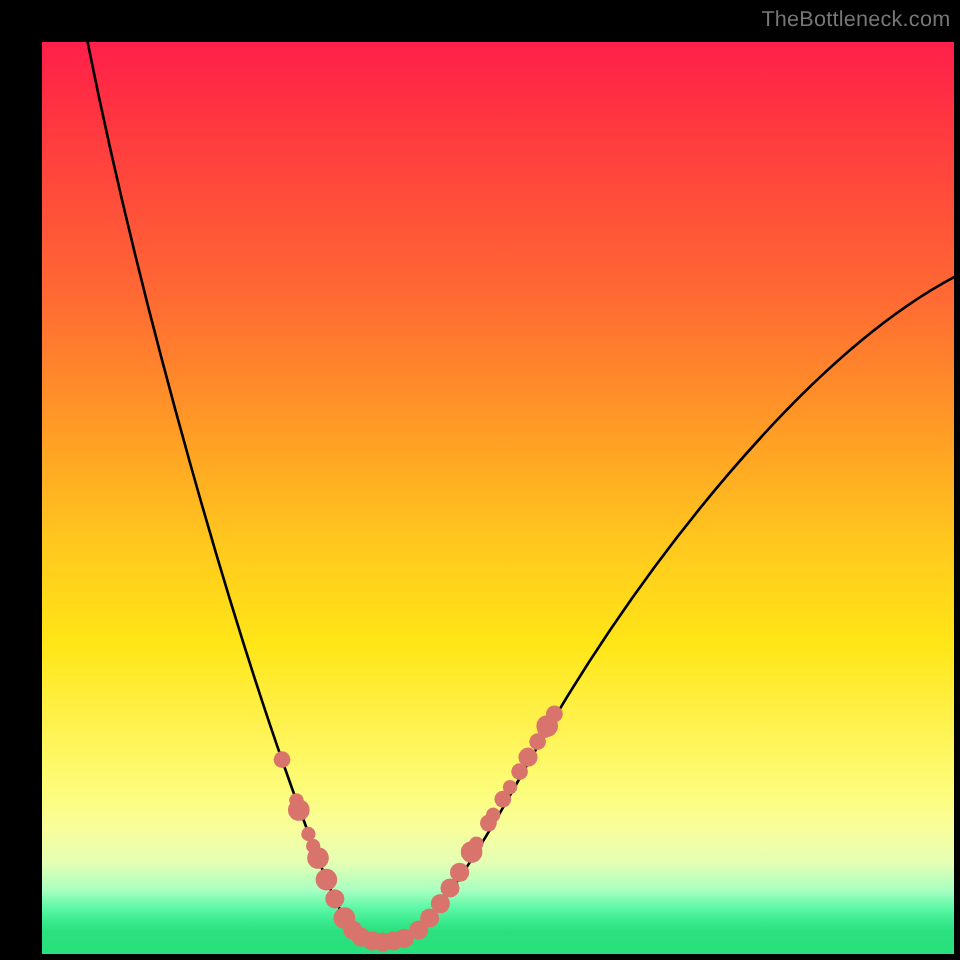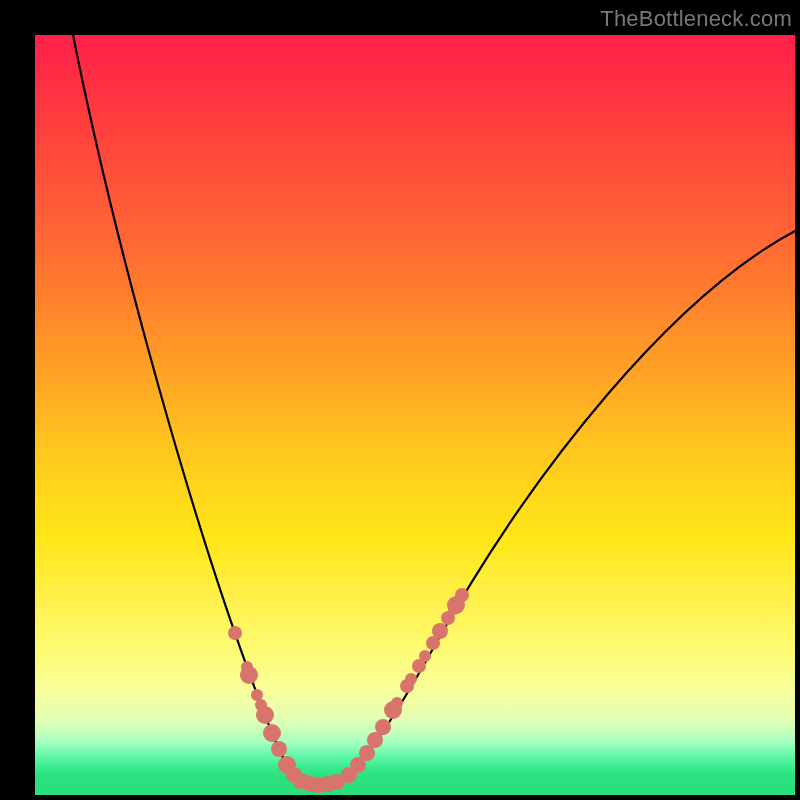--- a/index.html
+++ b/index.html
@@ -50,7 +50,7 @@
     top: 6px;
     right: 8px;
     color: #777;
-    font-size: 22px;
+    font-size: 18px;
     font-weight: 500;
     letter-spacing: 0.2px;
     user-select: none;

